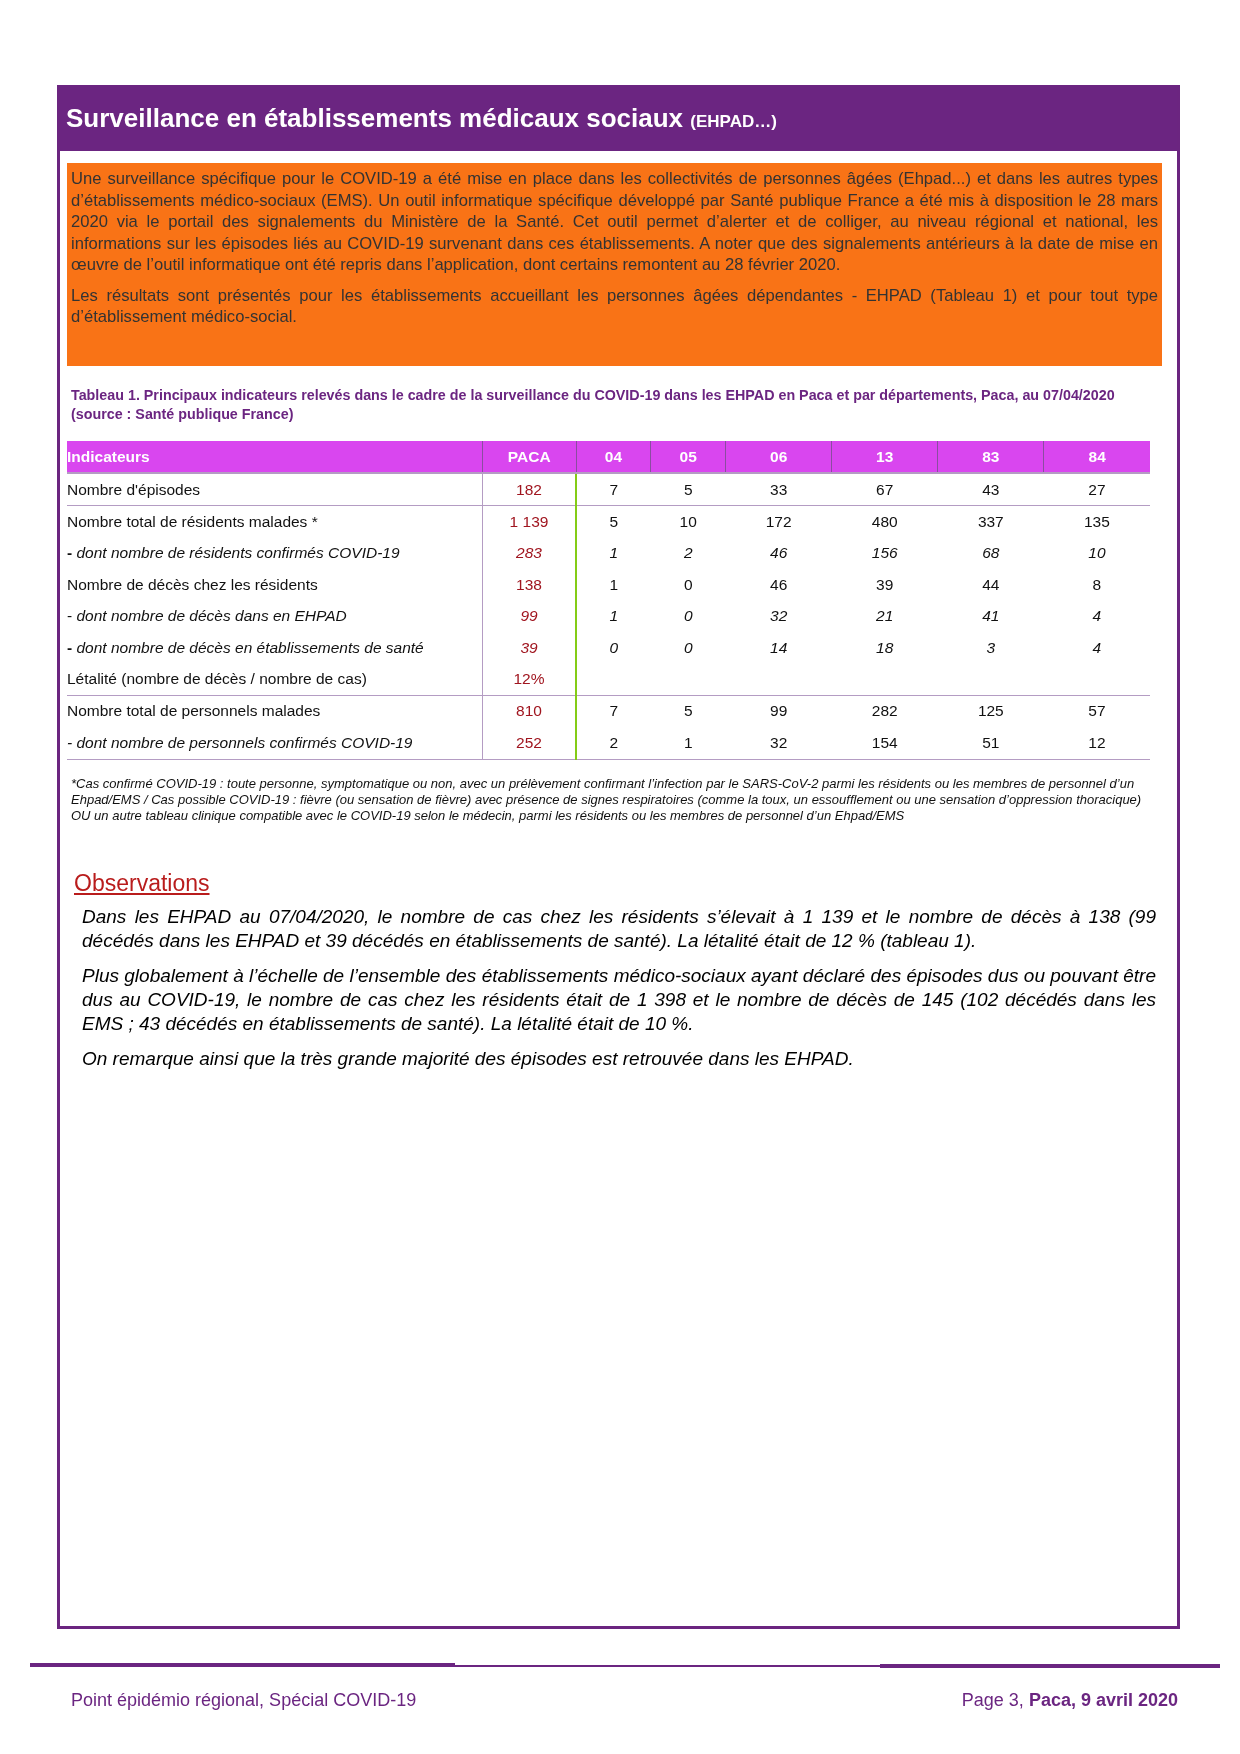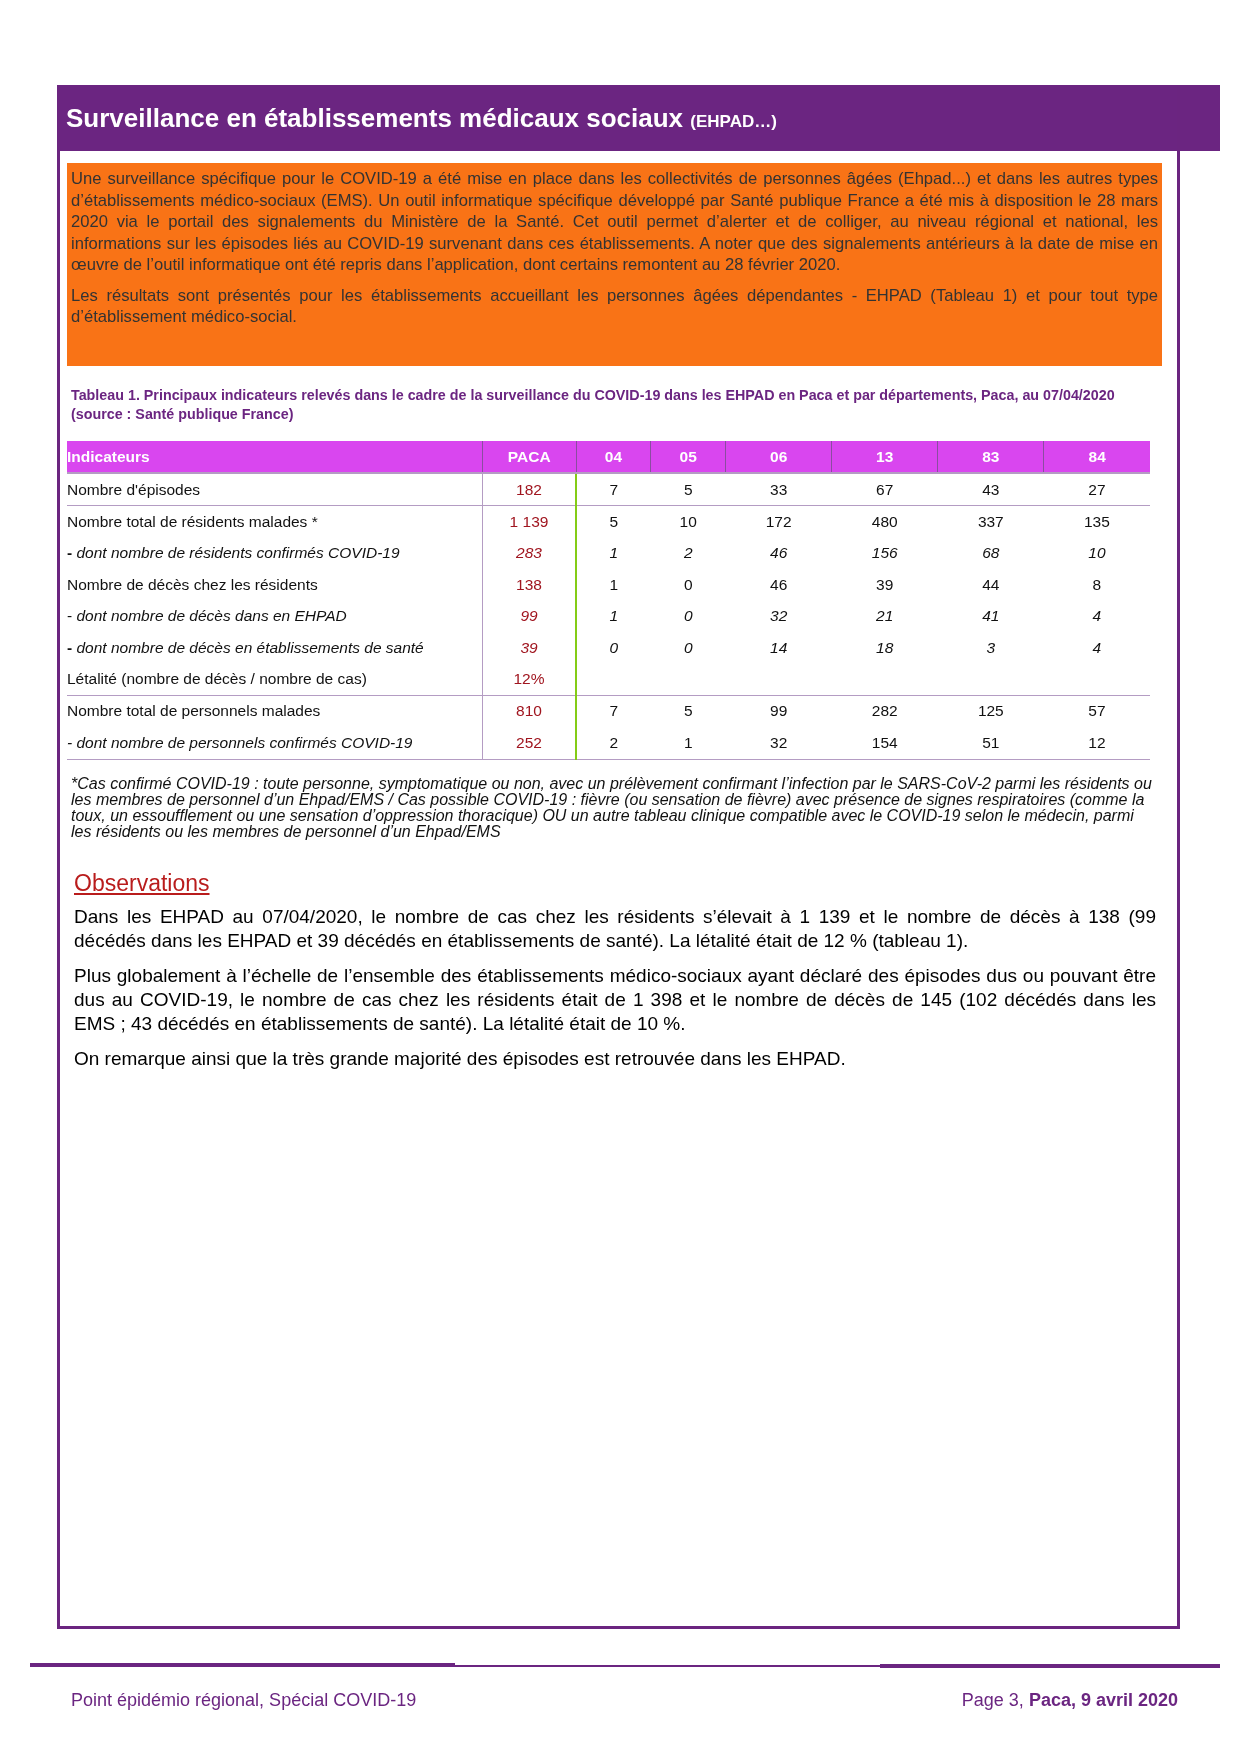--- a/index.html
+++ b/index.html
@@ -8,7 +8,7 @@
   .frame { position:absolute; left:57px; top:85px; width:1117px; height:1541px;
            border:3px solid #6b2580; border-top:none; box-sizing:content-box; }
   .header-bar { position:absolute; left:57px; top:85px; width:1123px; height:66px;
-                background:#6b2581;padding-left:40px; }
+                background:#6b2581; }
   .header-title { position:absolute; left:9px; top:18px; color:#fff; font-weight:bold;
                   font-size:26px; white-space:nowrap; }
   .header-title .small { font-size:17px; }

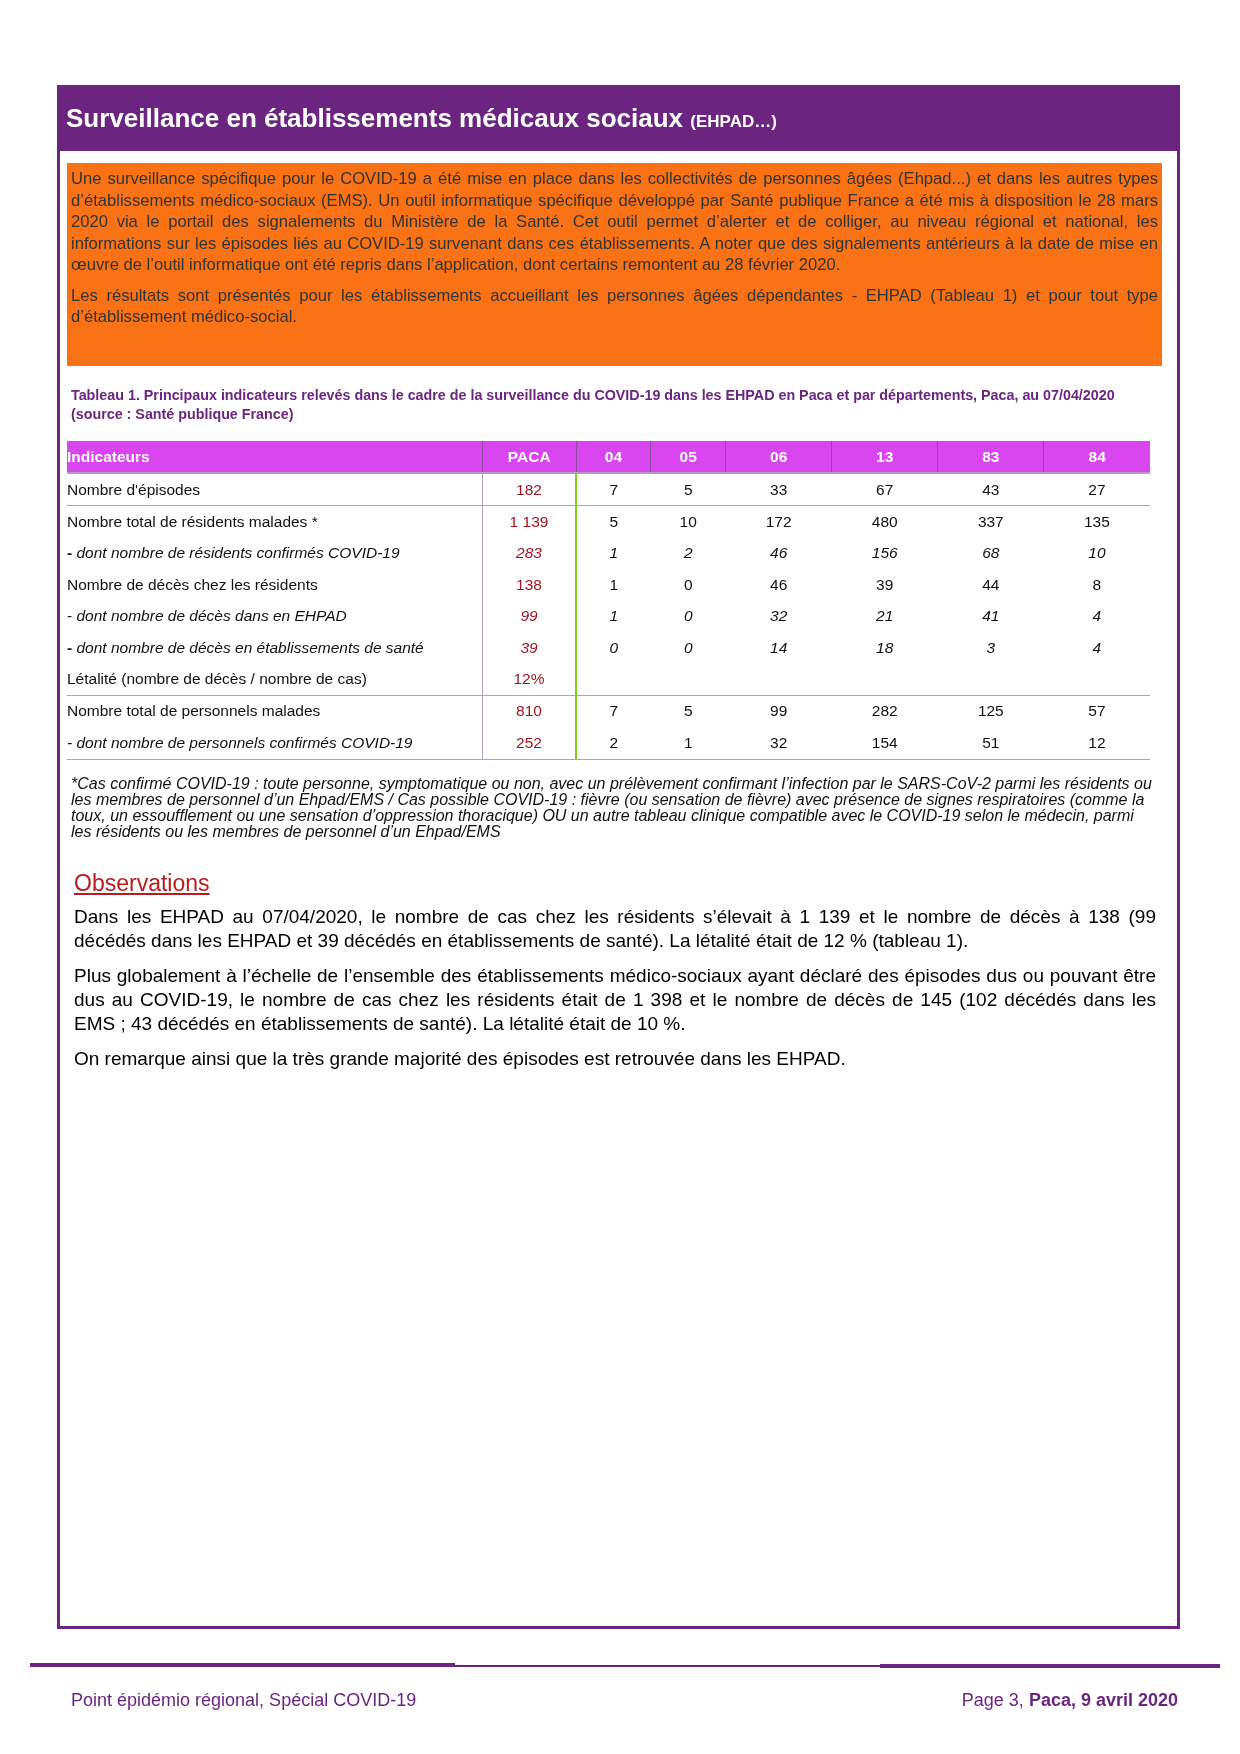--- a/index.html
+++ b/index.html
@@ -32,7 +32,7 @@
   table.indic tr.it td { font-style:italic; }
   table.indic tr.it td.lbl .dash { font-style:normal; font-weight:bold; }
   .footnote { position:absolute; left:71px; top:776px; width:1085px; font-style:italic;
-              font-size:16px; line-height:16px; color:#111; }
+              font-size:13px; line-height:16px; color:#111; }
   .obs-head { position:absolute; left:74px; top:870px; font-size:23px; color:#b91c1c;
               text-decoration:underline; }
   .obs-body { position:absolute; left:74px; top:905px; width:1082px; font-size:19px;

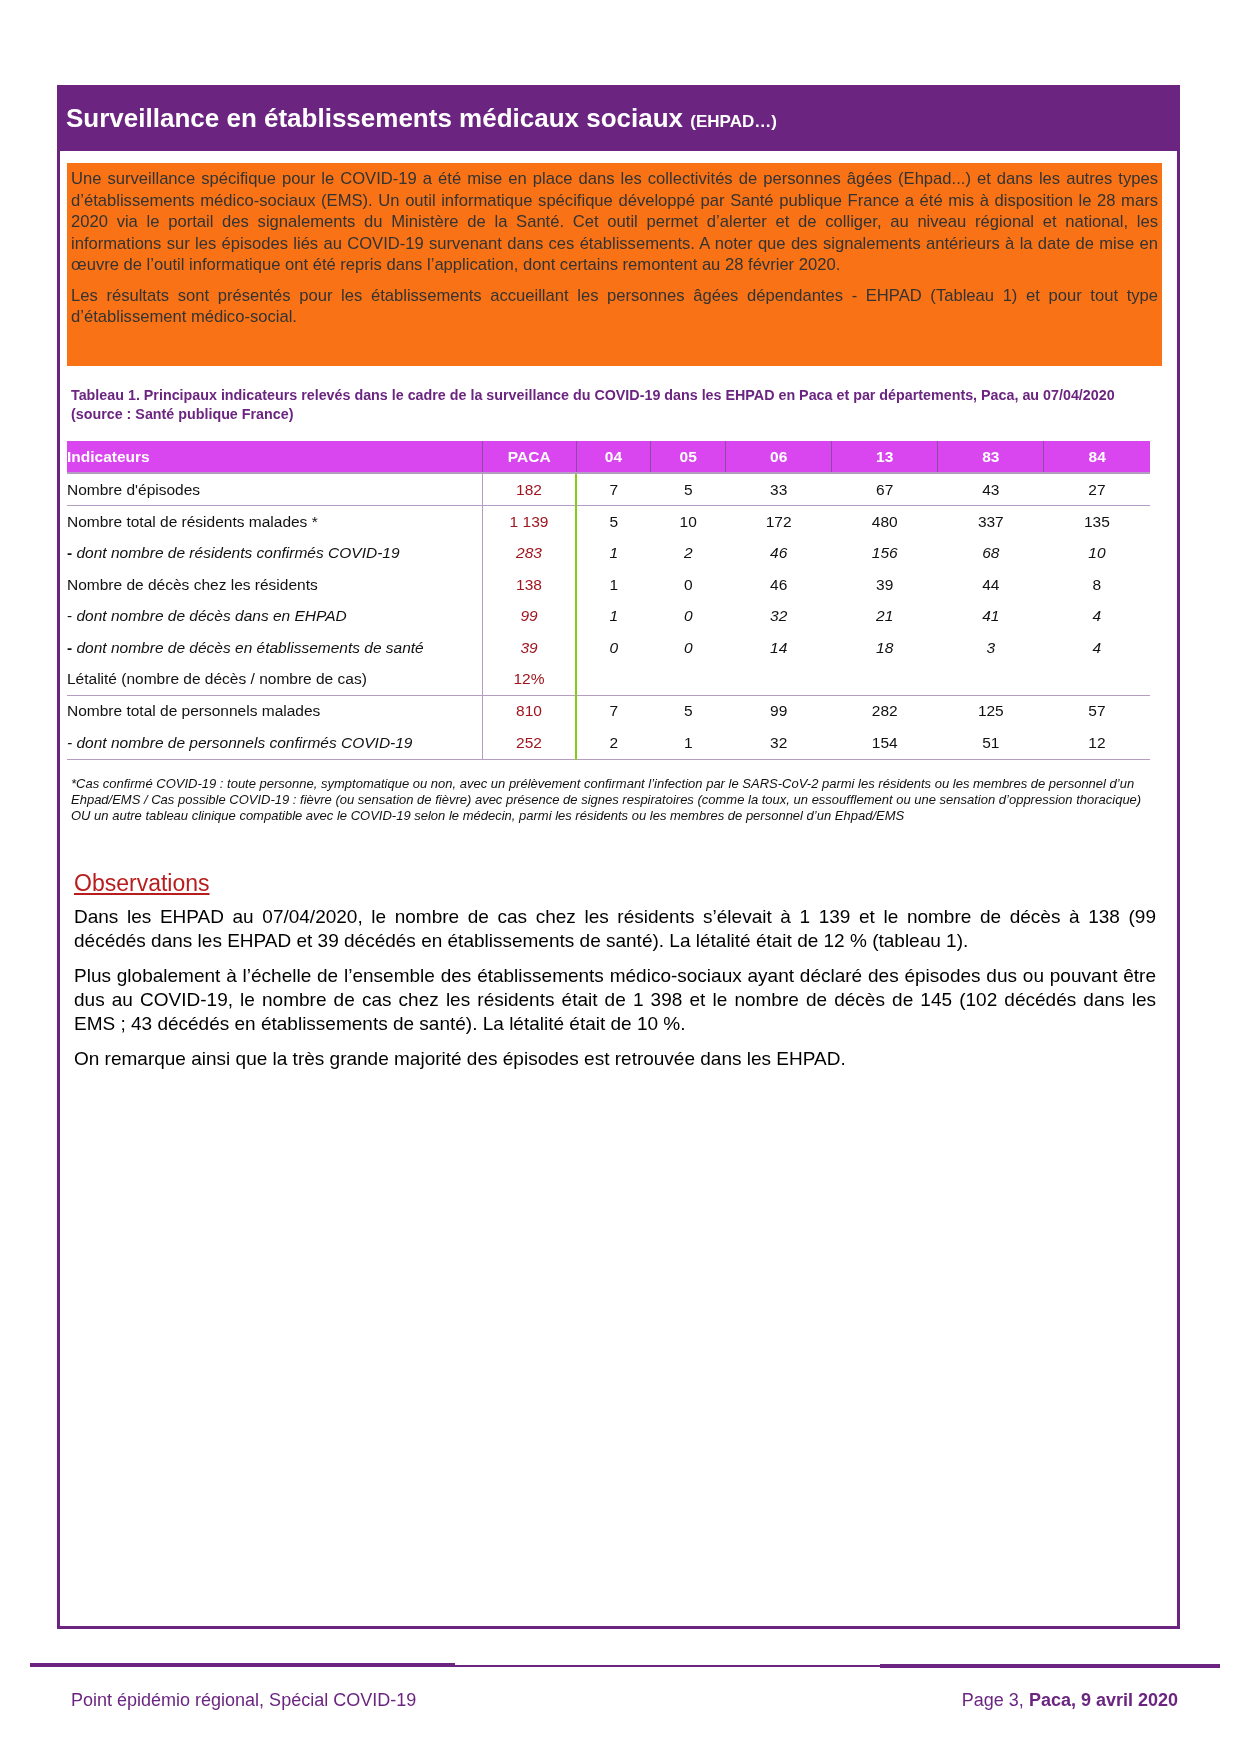--- a/index.html
+++ b/index.html
@@ -37,7 +37,7 @@
               text-decoration:underline; }
   .obs-body { position:absolute; left:74px; top:905px; width:1082px; font-size:19px;
               line-height:24px; text-align:justify; color:#000; }
-  .obs-body p { margin:0 0 11px 0; }
+  .obs-body p { margin:0 0 11px 8px;font-style:italic; }
   .footer-line-a { position:absolute; left:30px; top:1663px; width:425px; height:4px; background:#6b2581; }
   .footer-line-b { position:absolute; left:455px; top:1665px; width:425px; height:2px; background:#6b2581; }
   .footer-line-c { position:absolute; left:880px; top:1664px; width:340px; height:4px; background:#6b2581; }

